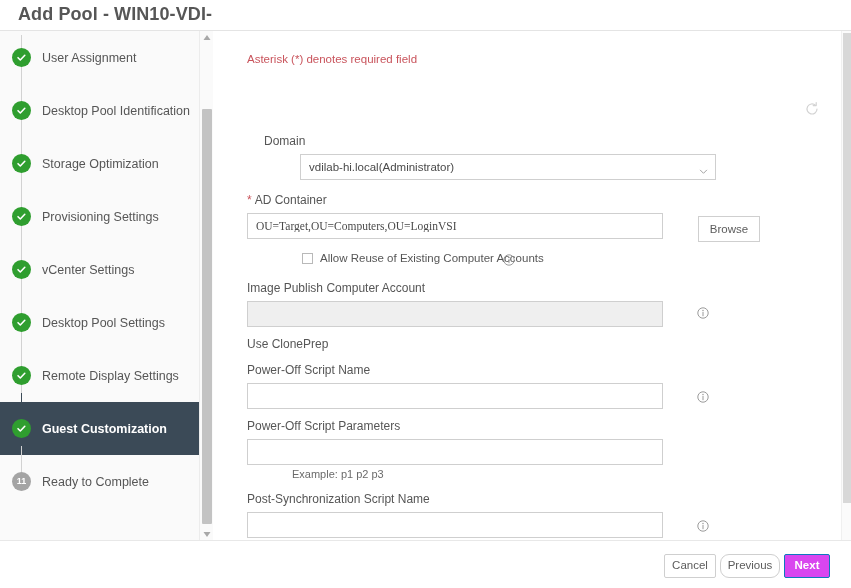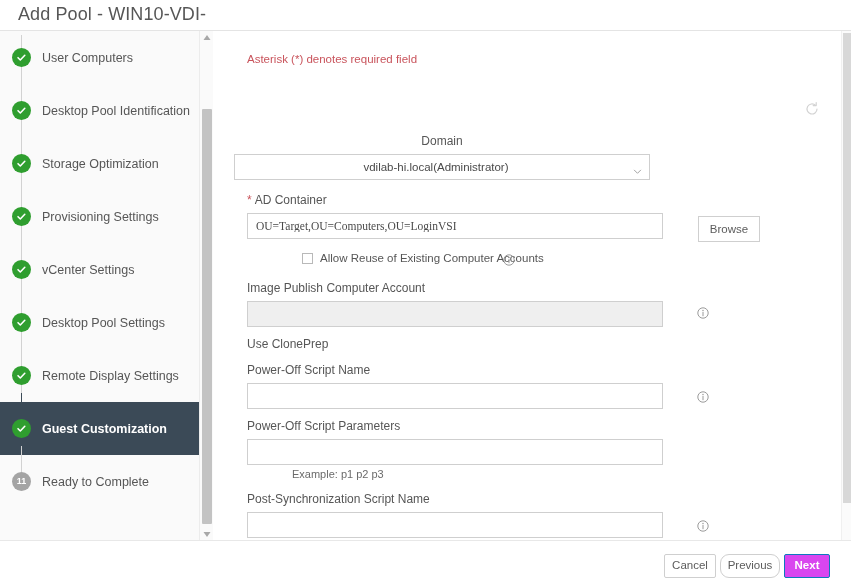--- a/index.html
+++ b/index.html
@@ -23,7 +23,7 @@
     left: 18px; top: 4px;
     font-size: 18px;
     color: #565656;
-    font-weight: 400;
+    font-weight: 700;
     letter-spacing: 0.1px;
     white-space: nowrap;
   }

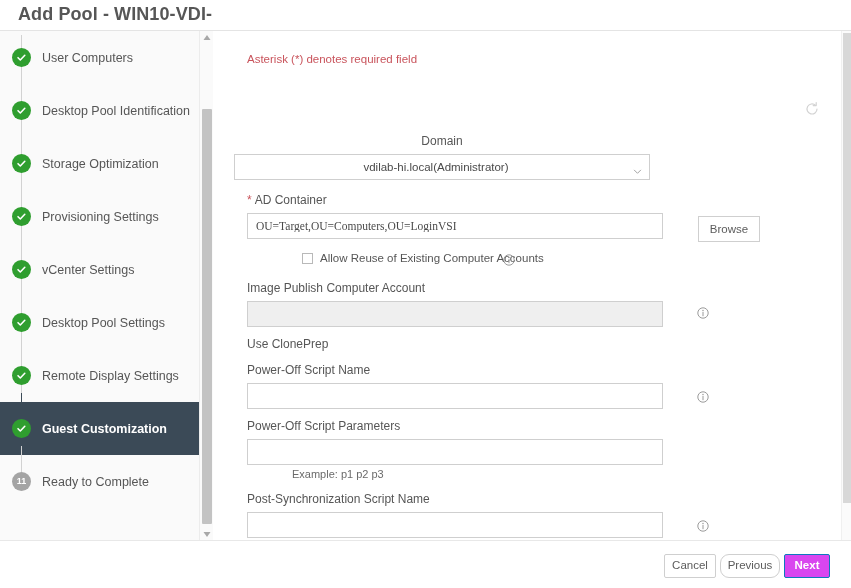--- a/index.html
+++ b/index.html
@@ -325,7 +325,7 @@
                 <path d="M2.2 6.2 L4.7 8.7 L9.6 3.5" stroke="#ffffff" stroke-width="1.7" fill="none" stroke-linecap="round" stroke-linejoin="round"></path>
               </svg>
             </span>
-            <span class="step-label">User Computers</span>
+            <span class="step-label">User Assignment</span>
           </div>
           <div class="step">
             <span class="step-badge">

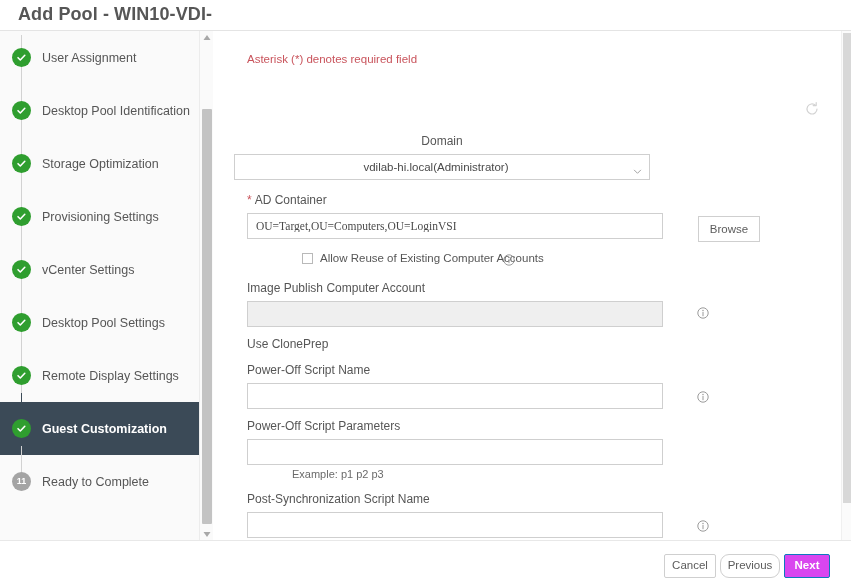--- a/index.html
+++ b/index.html
@@ -415,7 +415,7 @@
         </svg>
       </div>
 
-      <div class="row" style="left:10px; top:103px;text-align:center;">
+      <div class="row" style="left:40px; top:103px;">
         <label class="field-label">Domain</label>
         <div class="select-wrap">
           <div class="sel-input">vdilab-hi.local(Administrator)</div>

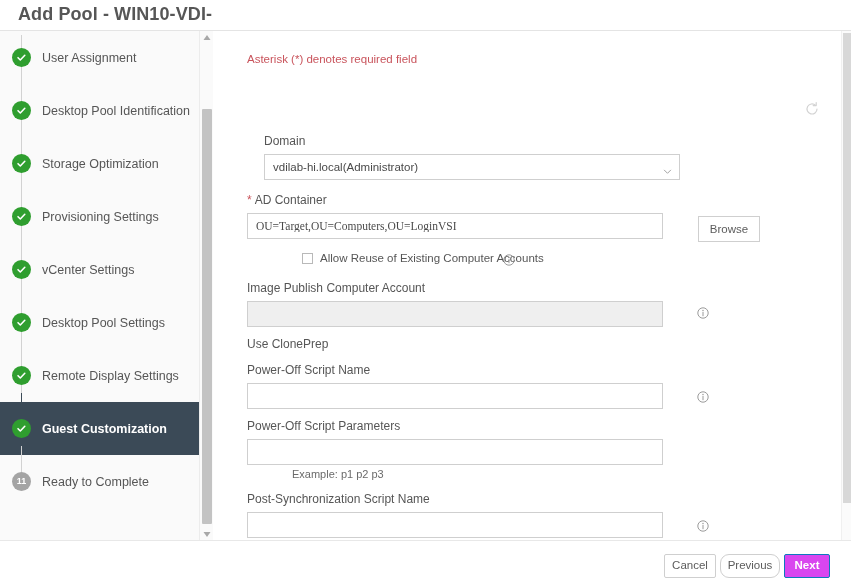--- a/index.html
+++ b/index.html
@@ -189,6 +189,7 @@
     position: relative;
     width: 416px;
     height: 26px;
+    margin-left: 36px;
   }
   .select-wrap .chev {
     position: absolute;

